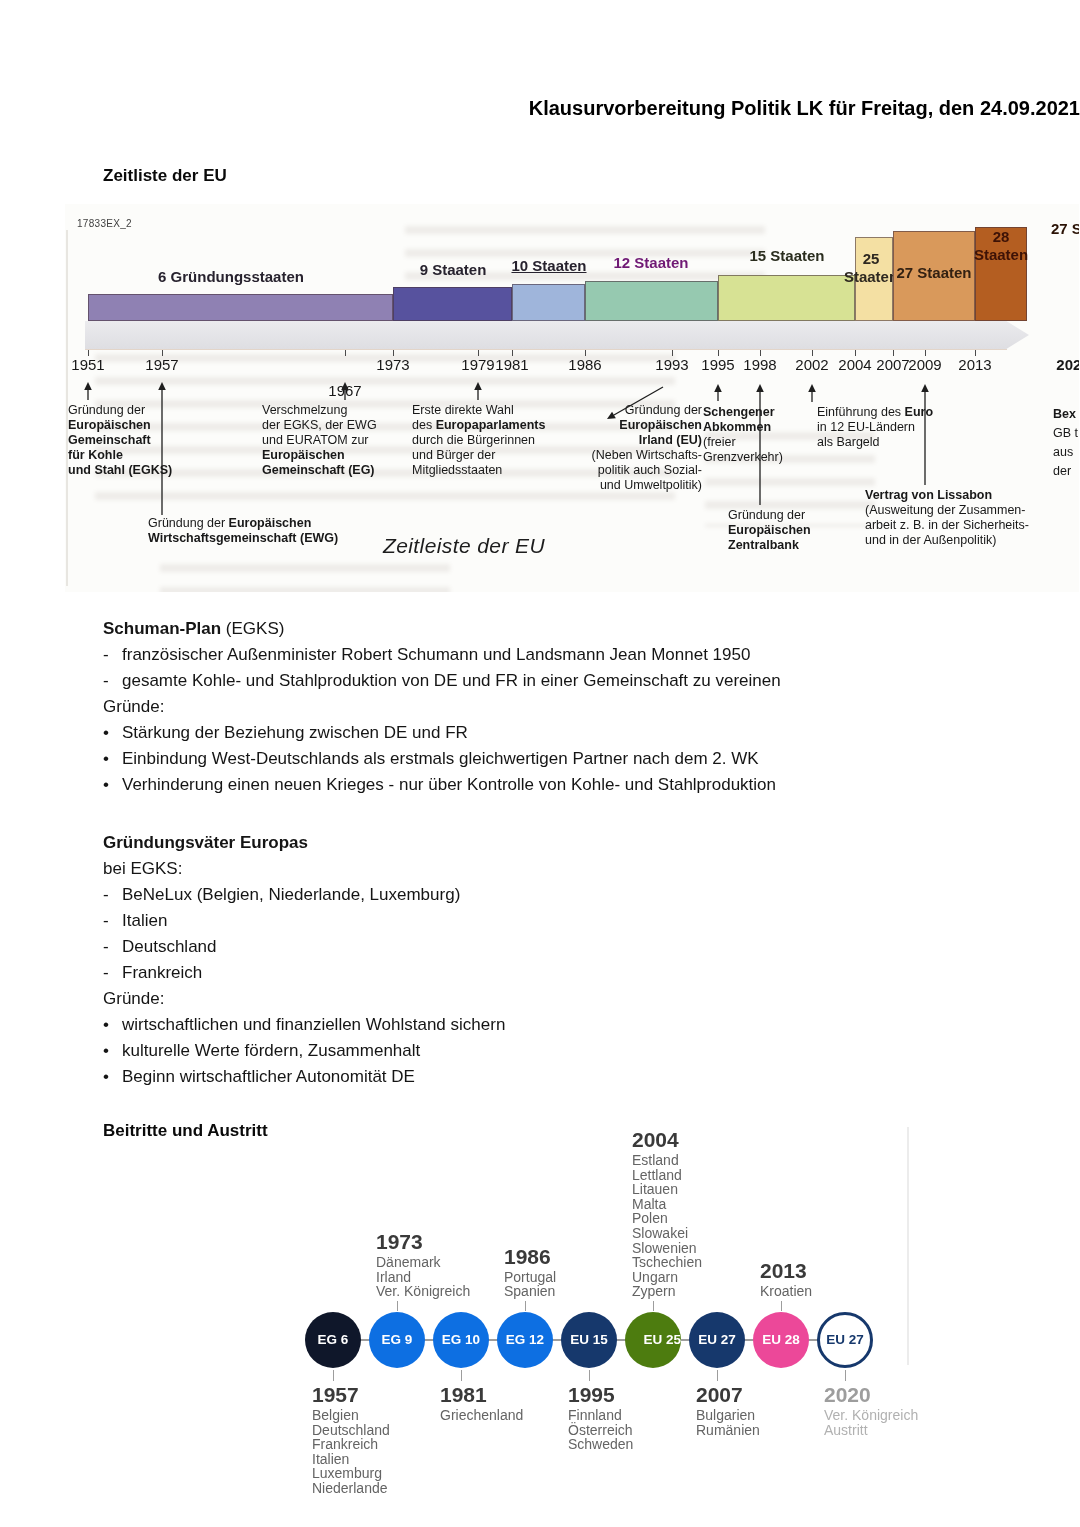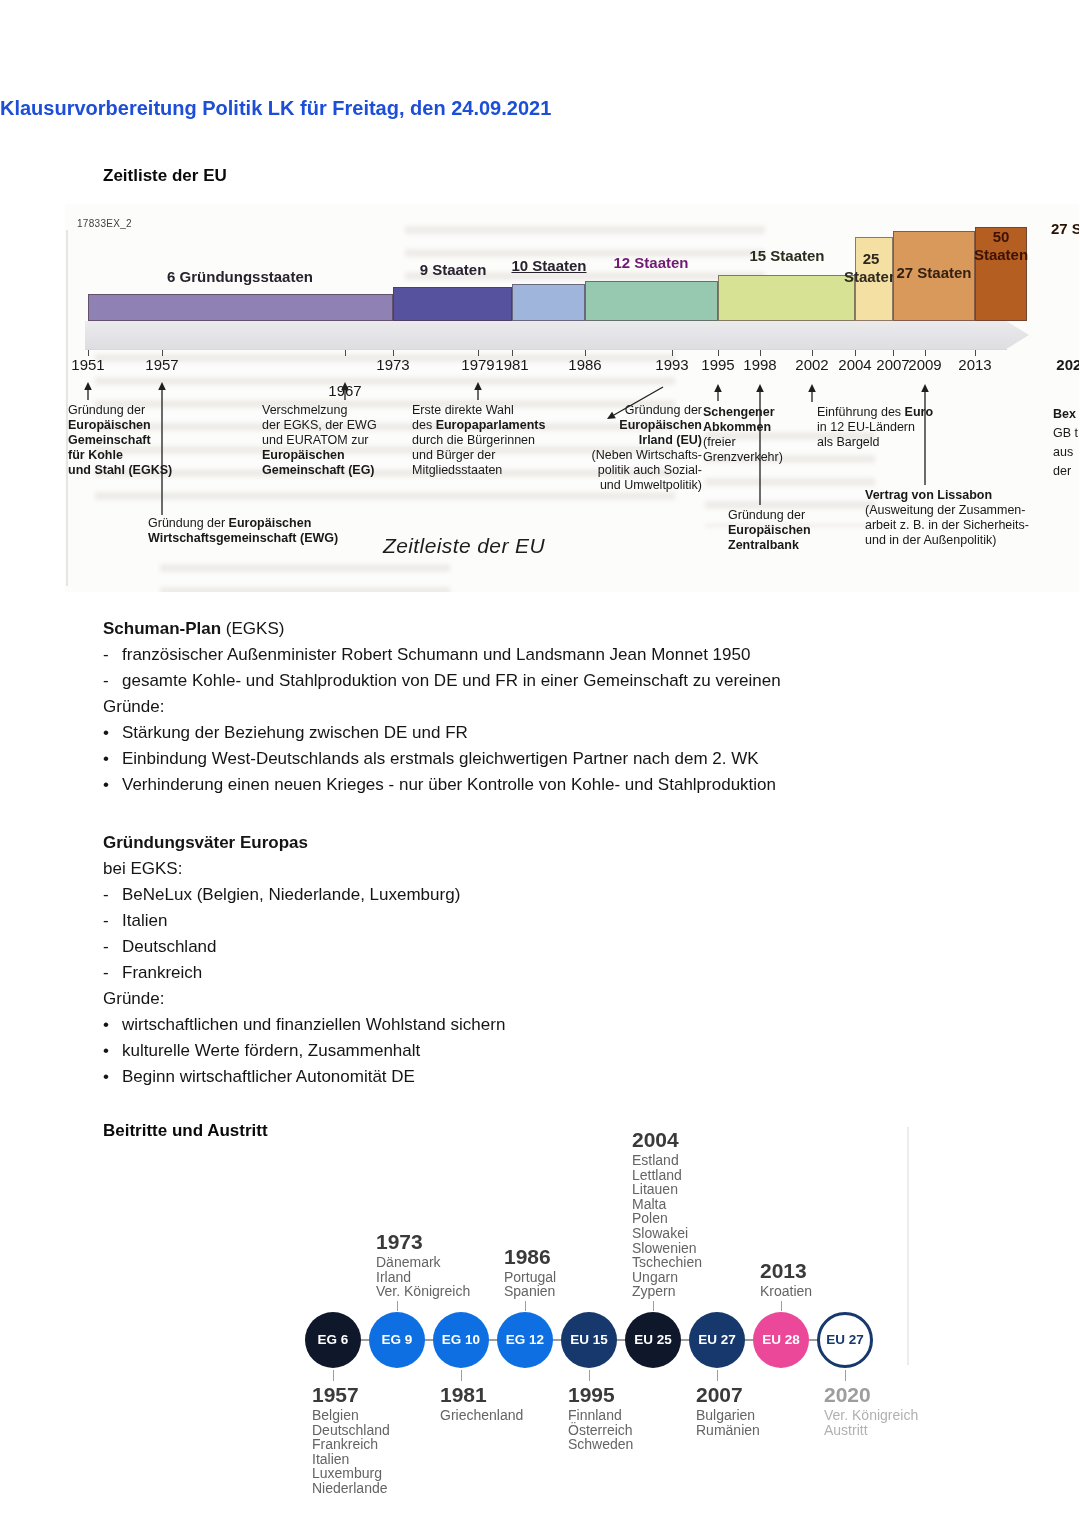--- a/index.html
+++ b/index.html
@@ -5,8 +5,8 @@
   html,body{margin:0;padding:0;background:#fff}
   .page{position:relative;width:1080px;height:1527px;background:#fff;overflow:hidden;
         font-family:"Liberation Sans",sans-serif;color:#111}
-  .doc-title{position:absolute;top:97px;left:0;width:100%;text-align:left;
-             font-size:20px;font-weight:bold;color:#1d4ed8}
+  .doc-title{position:absolute;top:97px;left:0;width:100%;text-align:right;
+             font-size:20px;font-weight:bold;color:#000000}
   .sec-h{position:absolute;font-size:17px;font-weight:bold;color:#0a0a0a}
   .flow{position:absolute;font-size:17px;line-height:26px;color:#151515}
   .flow .h2{font-weight:bold}

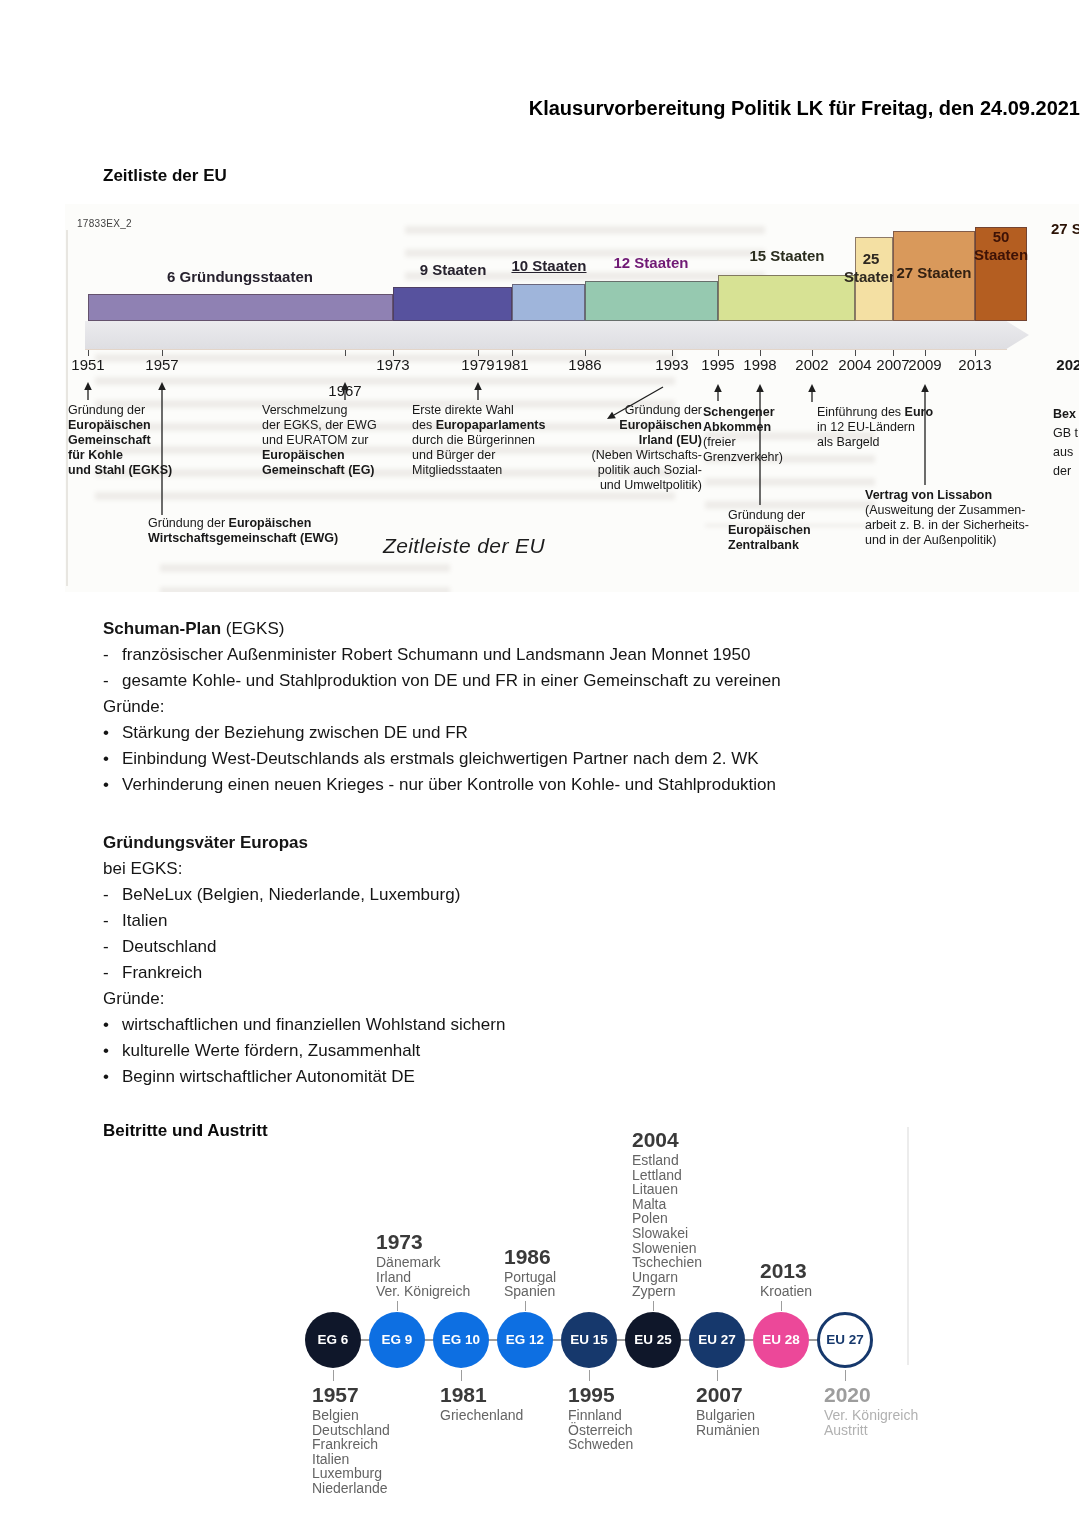--- a/index.html
+++ b/index.html
@@ -86,7 +86,7 @@
       <div class="bar" style="left: 828px; top: 27px; width: 82px; height: 90px; background: rgb(217, 153, 91);"></div>
       <div class="bar-label" style="left: 814px; top: 60px; width: 110px; color: rgb(51, 33, 18);">27 Staaten</div>
       <div class="bar" style="left: 910px; top: 23px; width: 52px; height: 94px; background: rgb(180, 94, 33);"></div>
-      <div class="bar-label" style="left: 906px; top: 24px; width: 60px; color: rgb(61, 18, 6);">50 Staaten</div>
+      <div class="bar-label" style="left: 906px; top: 24px; width: 60px; color: rgb(61, 18, 6);">28 Staaten</div>
       <div class="ytick" style="left: 23px;"></div>
       <div class="year" style="left: 23px;">1951</div>
       <div class="ytick" style="left: 97px;"></div>

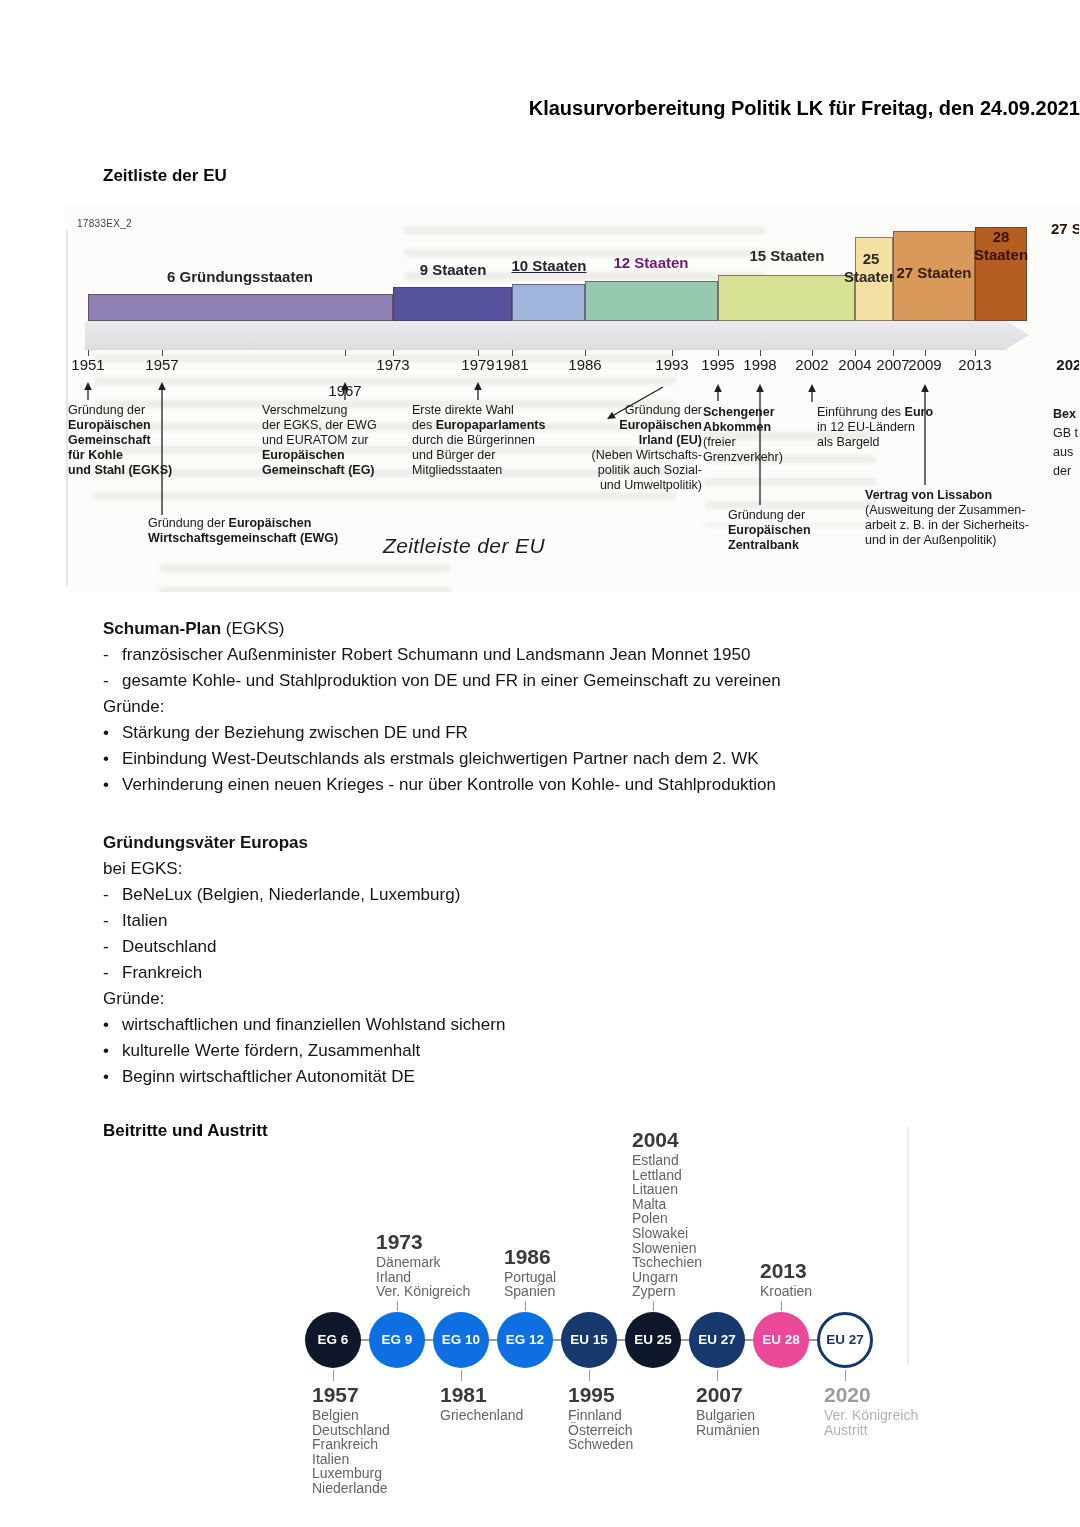--- a/index.html
+++ b/index.html
@@ -72,7 +72,7 @@
       <div class="band"></div>
       <div class="band-line"></div>
       <div class="bar" style="left: 23px; top: 90px; width: 305px; height: 27px; background: rgb(143, 129, 179);"></div>
-      <div class="bar-label" style="left: 65px; top: 64px; width: 220px; color: rgb(39, 34, 46);">6 Gründungsstaaten</div>
+      <div class="bar-label" style="left: 56px; top: 64px; width: 220px; color: rgb(39, 34, 46);">6 Gründungsstaaten</div>
       <div class="bar" style="left: 328px; top: 83px; width: 119px; height: 34px; background: rgb(87, 82, 158);"></div>
       <div class="bar-label" style="left: 338px; top: 57px; width: 100px; color: rgb(39, 34, 46);">9 Staaten</div>
       <div class="bar" style="left: 447px; top: 80px; width: 73px; height: 37px; background: rgb(159, 181, 219);"></div>

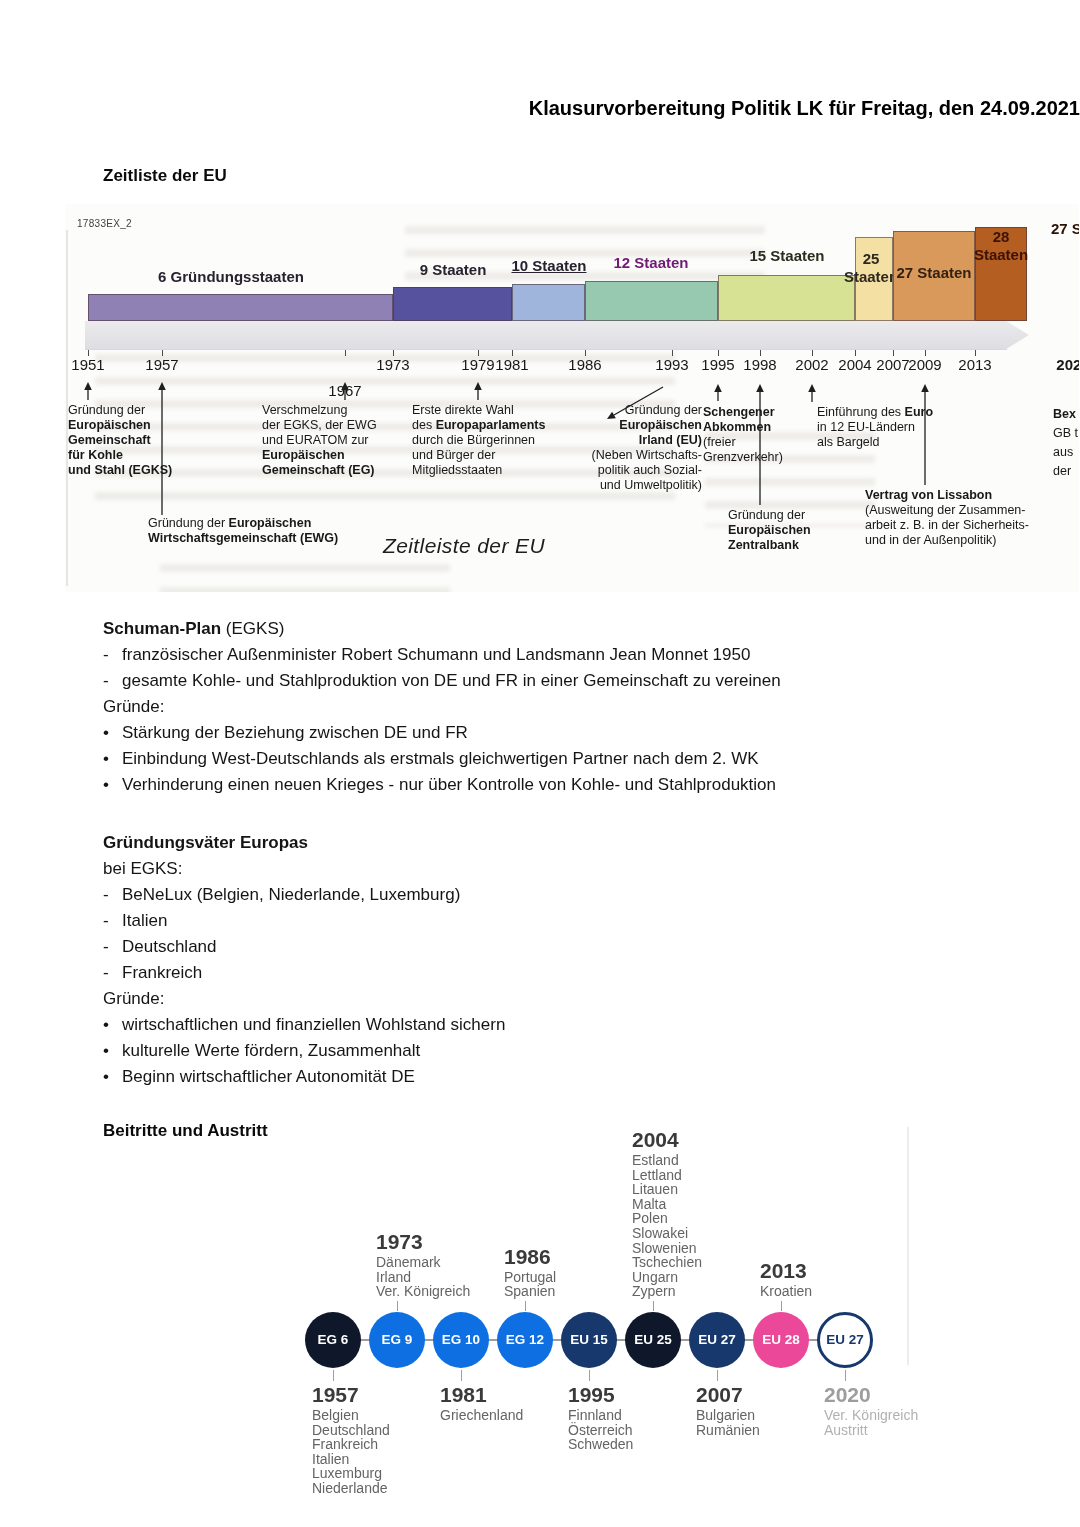--- a/index.html
+++ b/index.html
@@ -314,7 +314,7 @@
         <div class="ct">Österreich</div>
         <div class="ct">Schweden</div>
       </div>
-      <div class="node" style="left: 625px; top: 187px; background: #0f172a;">EU 25</div>
+      <div class="node" style="left: 625px; top: 187px; background: #4d7c0f; text-align: right;">EU 25</div>
       <div class="vtick" style="left: 653px; top: 176px; height: 10px;"></div>
       <div class="yb" style="left: 632px; top: 2px;">
         <div class="yr">2004</div>

